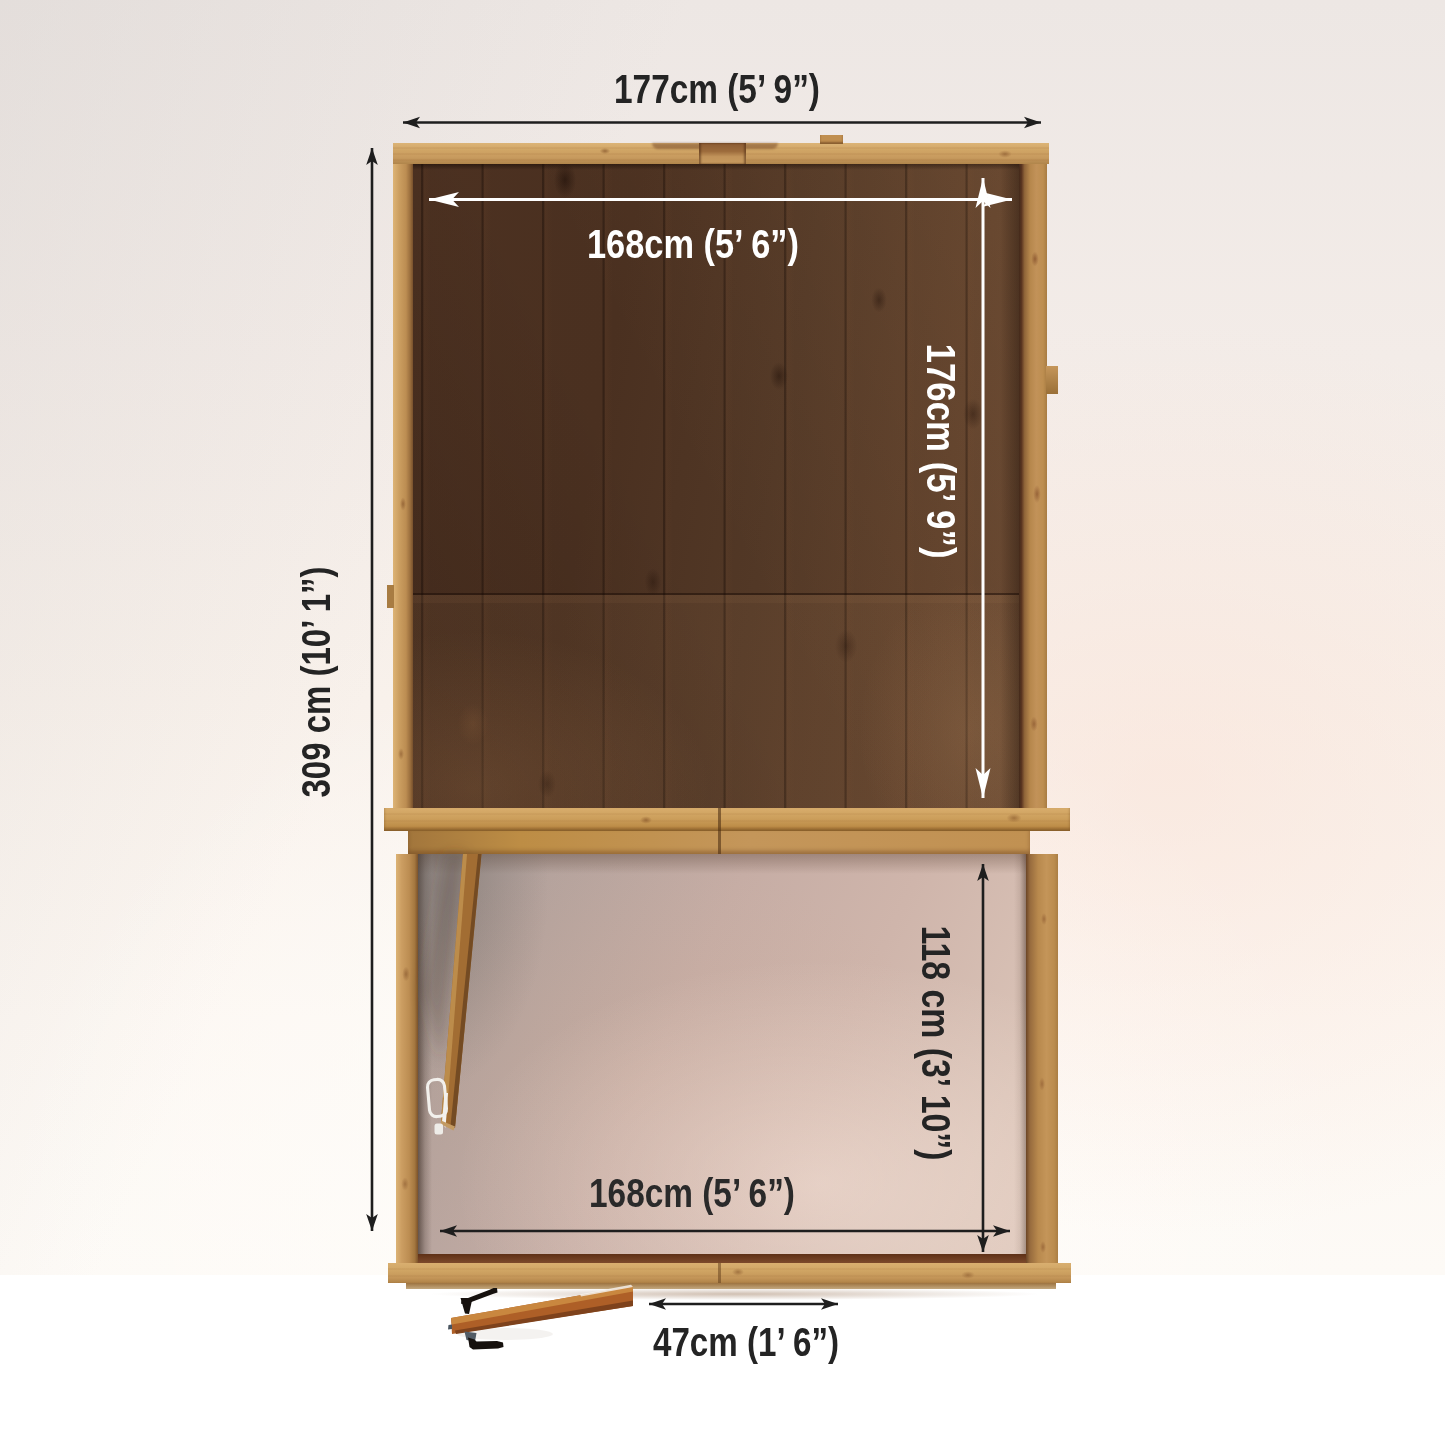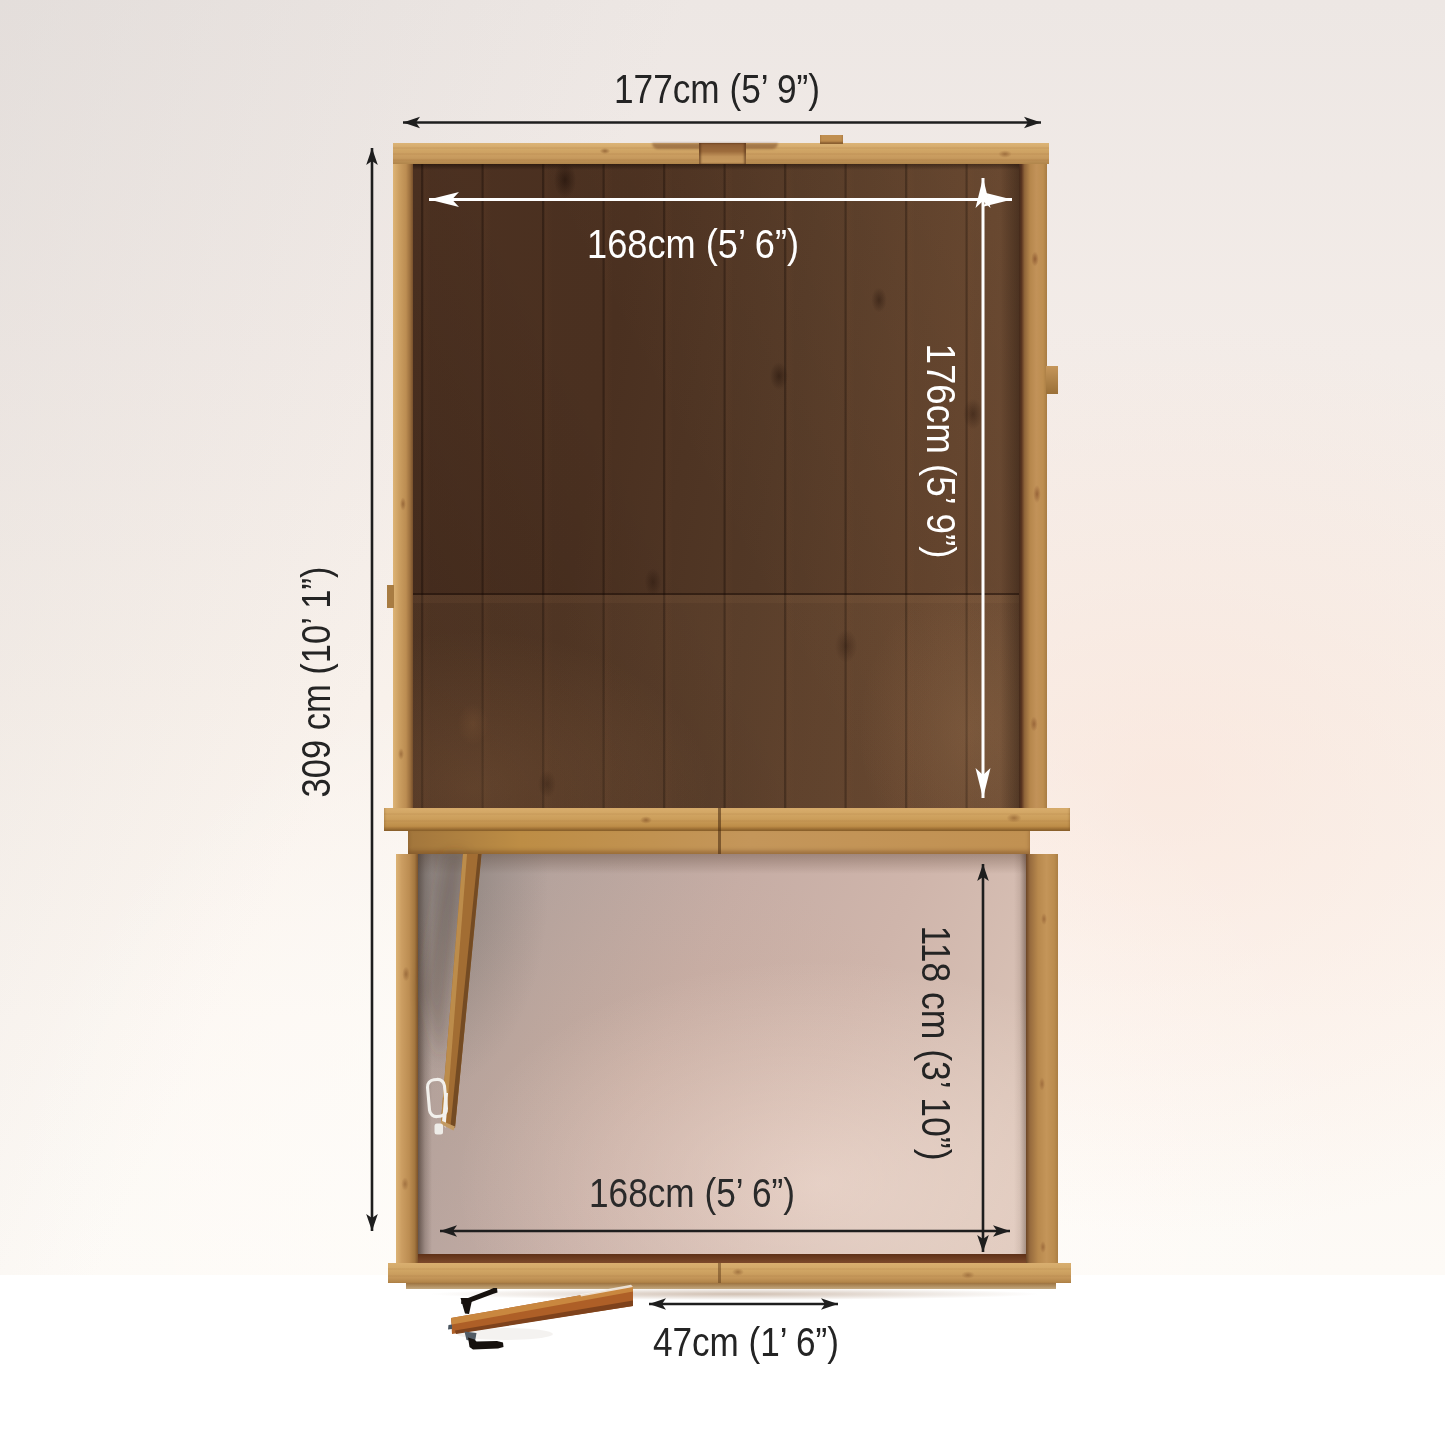--- a/index.html
+++ b/index.html
@@ -9,7 +9,7 @@
       radial-gradient(850px 650px at 1170px 780px, rgba(250,224,212,0.50), rgba(250,224,212,0) 70%),
       radial-gradient(1100px 900px at 680px 1200px, #fffdfa 0%, rgba(255,253,250,0) 62%),
       linear-gradient(115deg, rgba(208,203,200,0.32), rgba(208,203,200,0) 34%),
-      linear-gradient(180deg, #ede7e4 0%, #f3ece8 28%, #f8f1eb 55%, #fcf7f2 80%, #fdfaf6 100%);}
+      linear-gradient(180deg, #ede7e4 0%, #f3ece8 28%, #f8f1eb 55%, #fcf7f2 80%, #fdfaf6 100%); font-weight: bold;}
   .abs{position:absolute;}
 </style>
 </head>

